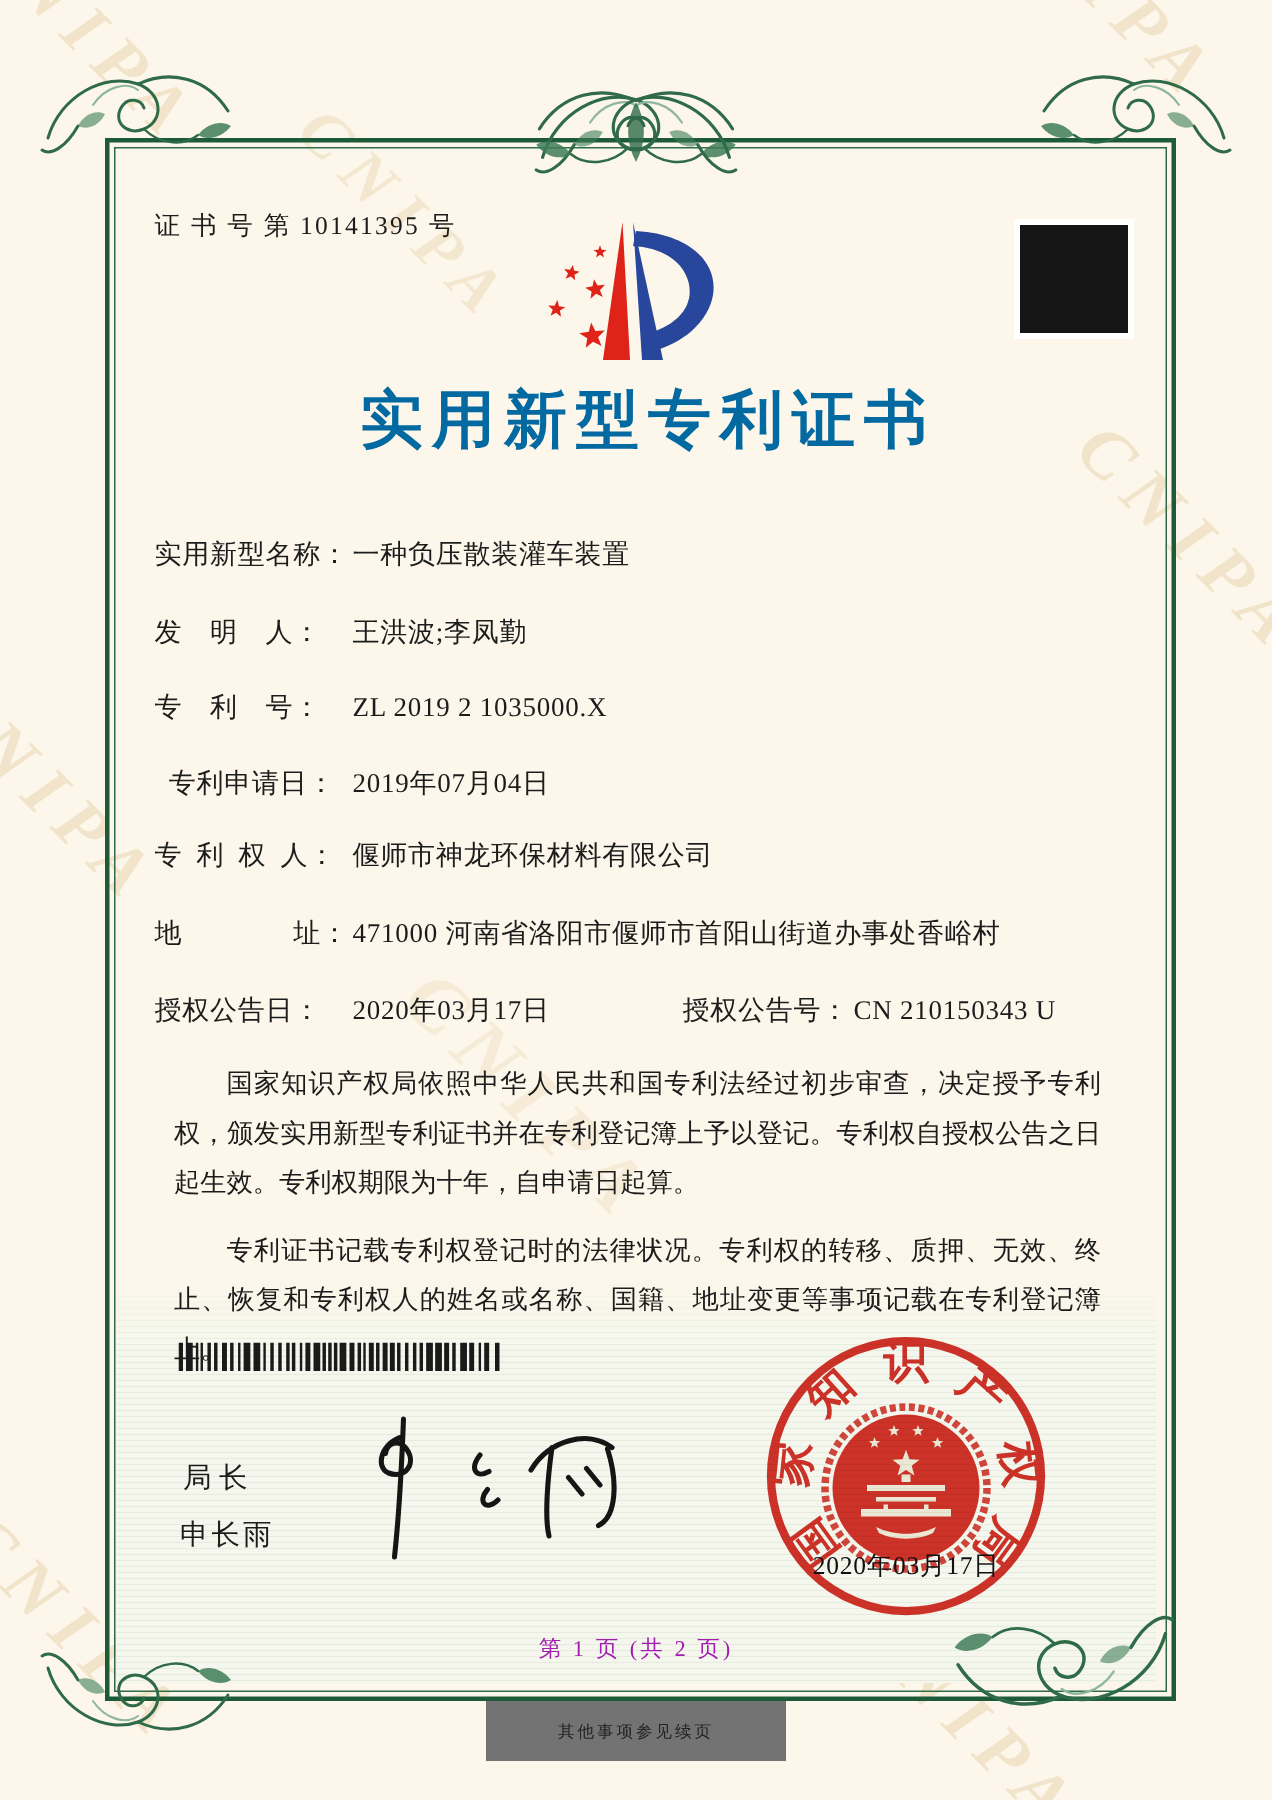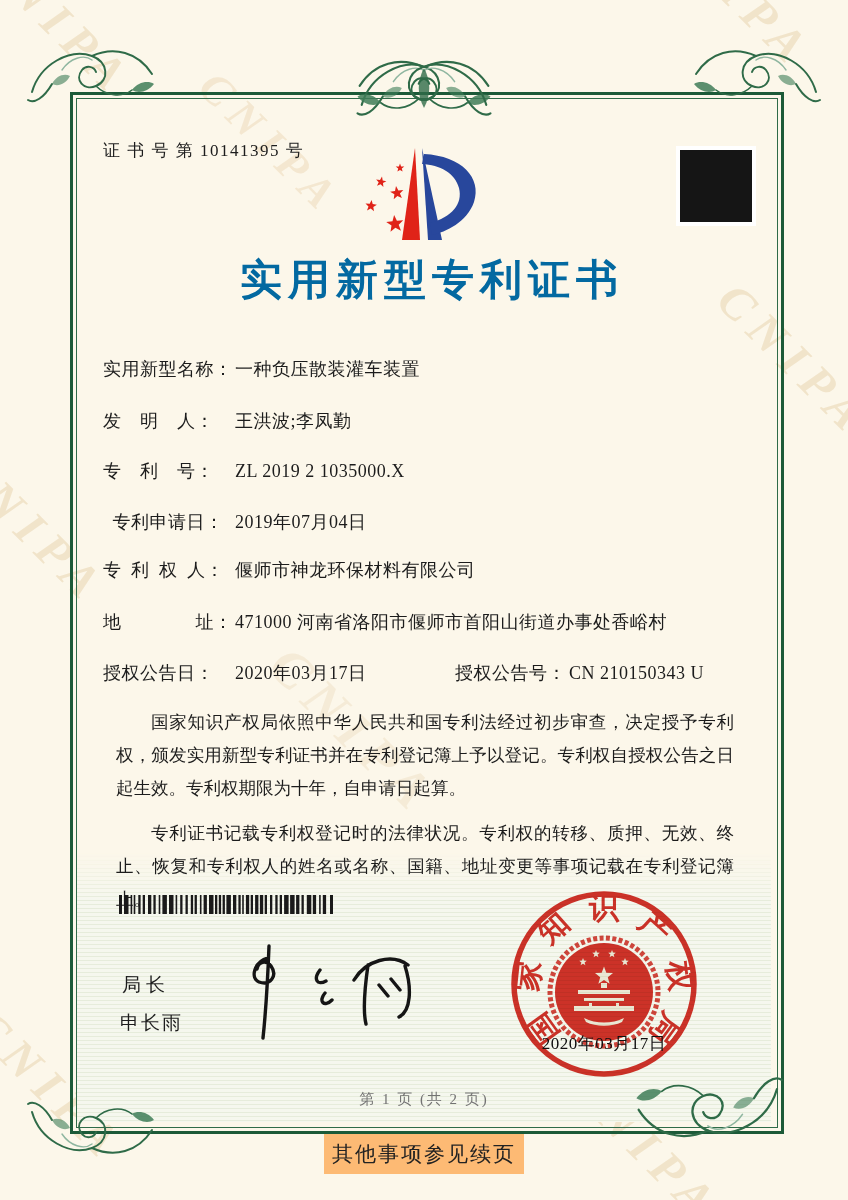--- a/index.html
+++ b/index.html
@@ -63,7 +63,7 @@
   .seal-date{position:absolute;left:504px;top:1032px;width:200px;text-align:center;
       font-size:17px;letter-spacing:.5px;color:#101010;z-index:5;}
   .page-no{position:absolute;left:70px;top:1090px;width:708px;text-align:center;
-      font-size:15px;letter-spacing:2px;color:#737373;z-index:4;}
+      font-size:15px;letter-spacing:2px;color:#a21caf;z-index:4;}
   .note-box{position:absolute;left:324px;top:1134px;width:200px;height:40px;background:#fdba74;
       display:flex;align-items:center;justify-content:center;font-size:21px;
       letter-spacing:2px;color:#222;z-index:5;}

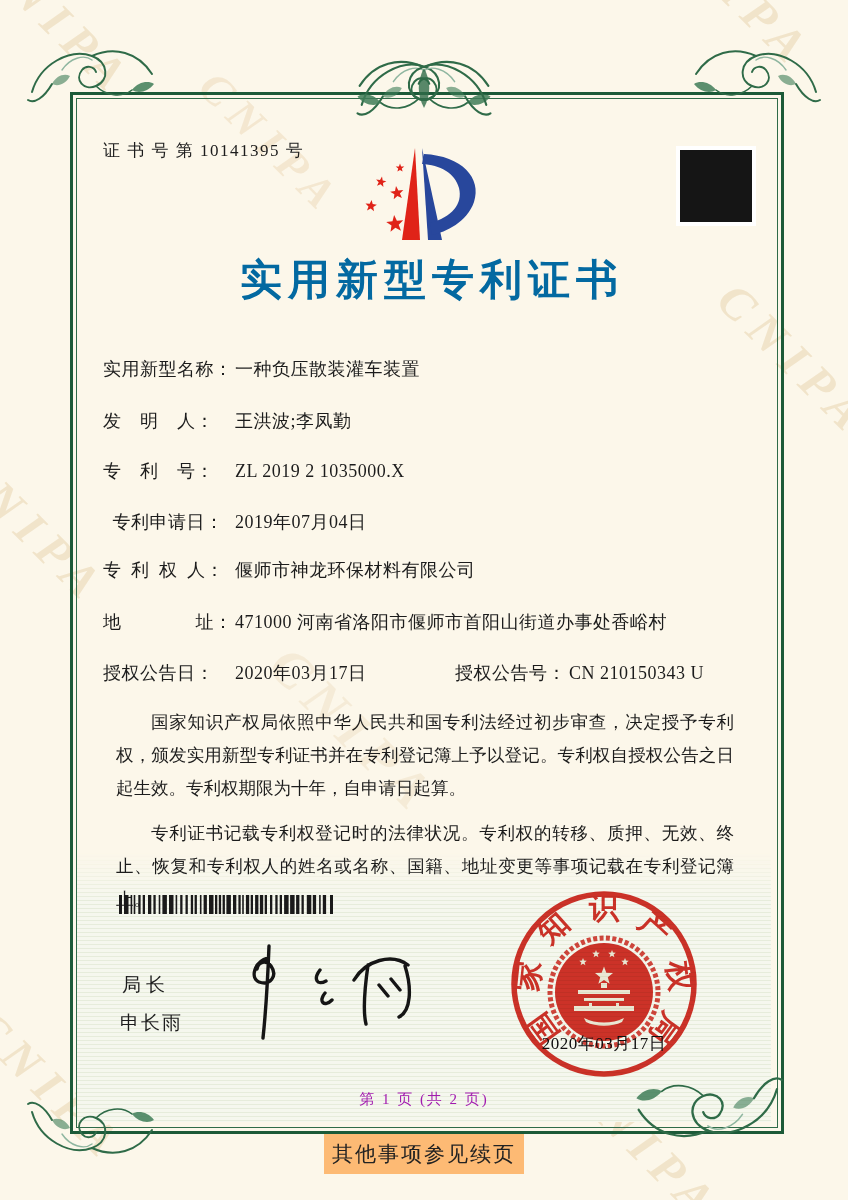--- a/index.html
+++ b/index.html
@@ -64,8 +64,8 @@
       font-size:17px;letter-spacing:.5px;color:#101010;z-index:5;}
   .page-no{position:absolute;left:70px;top:1090px;width:708px;text-align:center;
       font-size:15px;letter-spacing:2px;color:#a21caf;z-index:4;}
-  .note-box{position:absolute;left:324px;top:1134px;width:200px;height:40px;background:#fdba74;
-      display:flex;align-items:center;justify-content:center;font-size:21px;
+  .note-box{position:absolute;left:324px;top:1134px;width:200px;height:40px;background:#737373;
+      display:flex;align-items:center;justify-content:center;font-size:11px;
       letter-spacing:2px;color:#222;z-index:5;}
   #qr-svg rect{fill:#151515;} #barcode-svg rect{fill:#1a1a1a;}
 </style>

